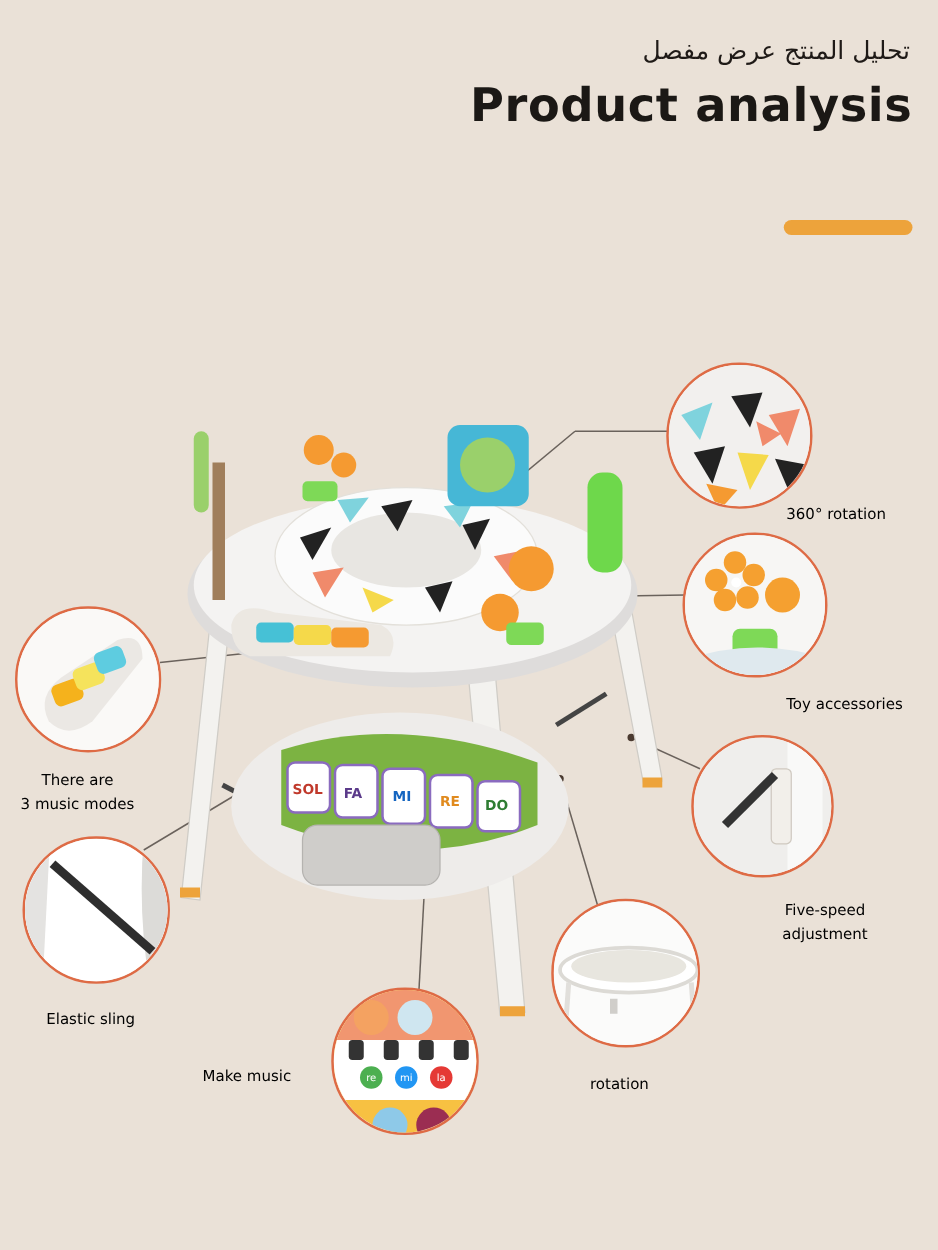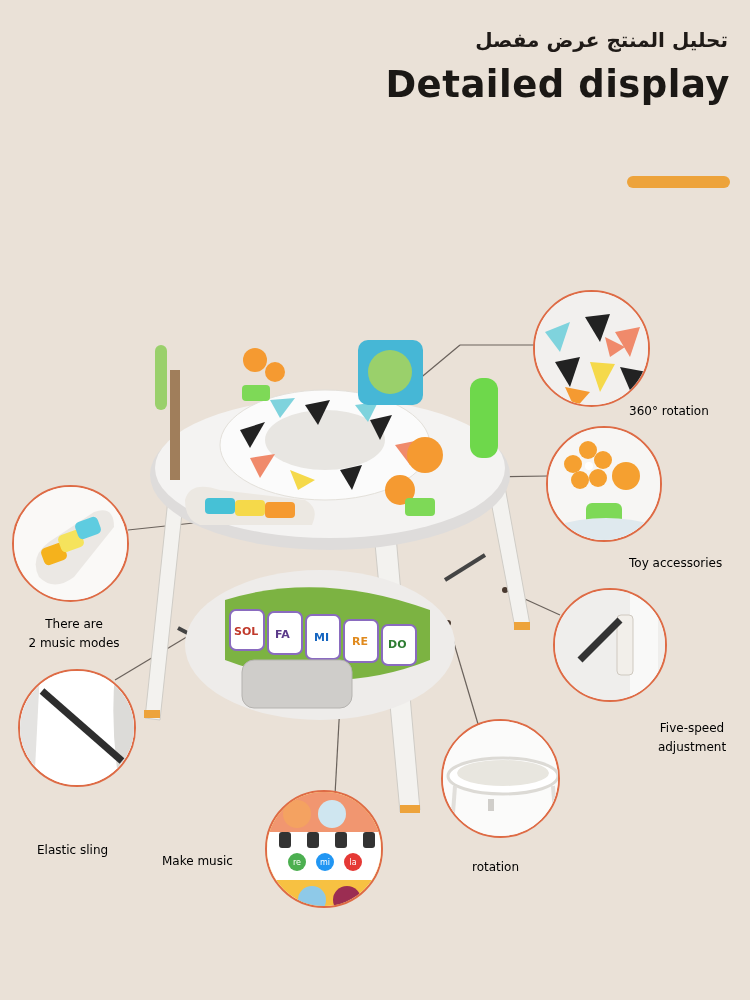--- a/index.html
+++ b/index.html
@@ -14,7 +14,7 @@
   
   .arabic {
     right: 22px; top: 28px;
-    font-size: 20px; font-weight: bold; color: #1f1a17;
+    font-size: 20px; font-weight: normal; color: #1f1a17;
     direction: rtl; white-space: nowrap;
     font-family: "DejaVu Sans", sans-serif;
   }

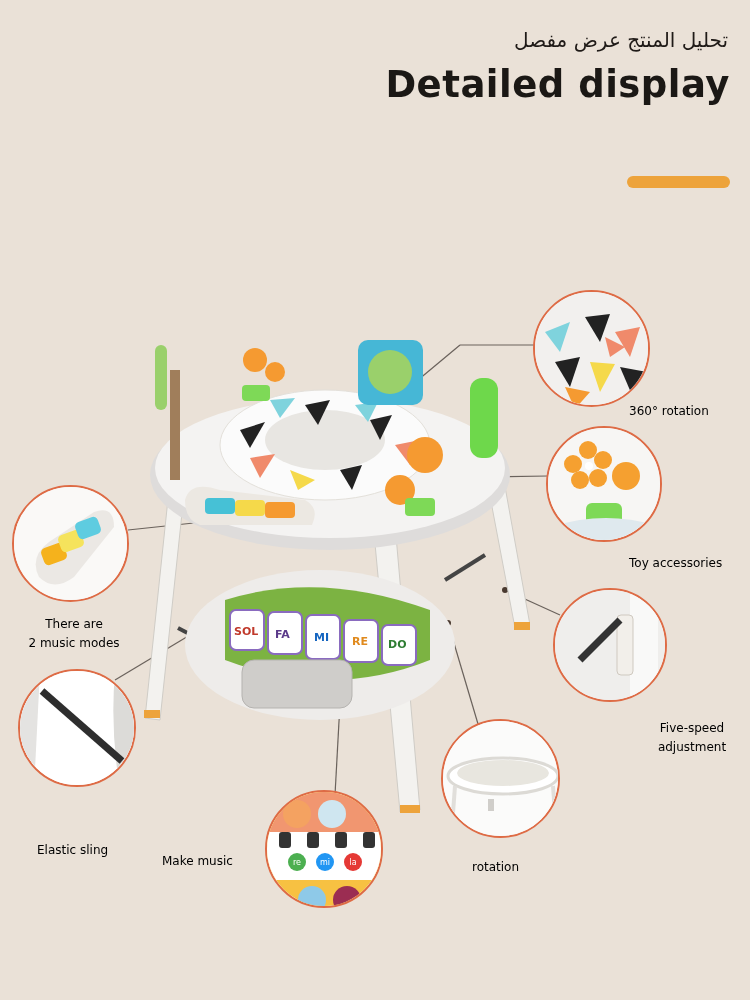--- a/index.html
+++ b/index.html
@@ -46,6 +46,7 @@
 
 <div class="abs arabic">تحليل المنتج عرض مفصل</div>
 <div class="abs title">
+  <div>Product analysis</div>
   <div>Detailed display</div>
 </div>
 <div class="abs divider"></div>

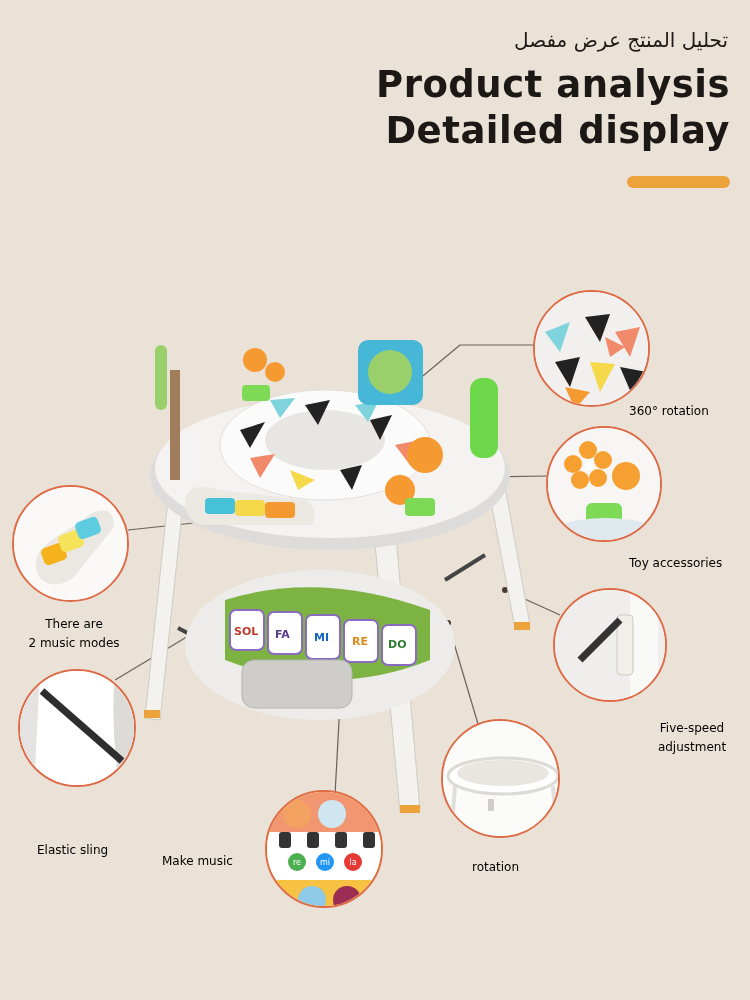--- a/index.html
+++ b/index.html
@@ -47,7 +47,6 @@
 <div class="abs arabic">تحليل المنتج عرض مفصل</div>
 <div class="abs title">
   <div>Product analysis</div>
-  <div>Detailed display</div>
 </div>
 <div class="abs divider"></div>
 

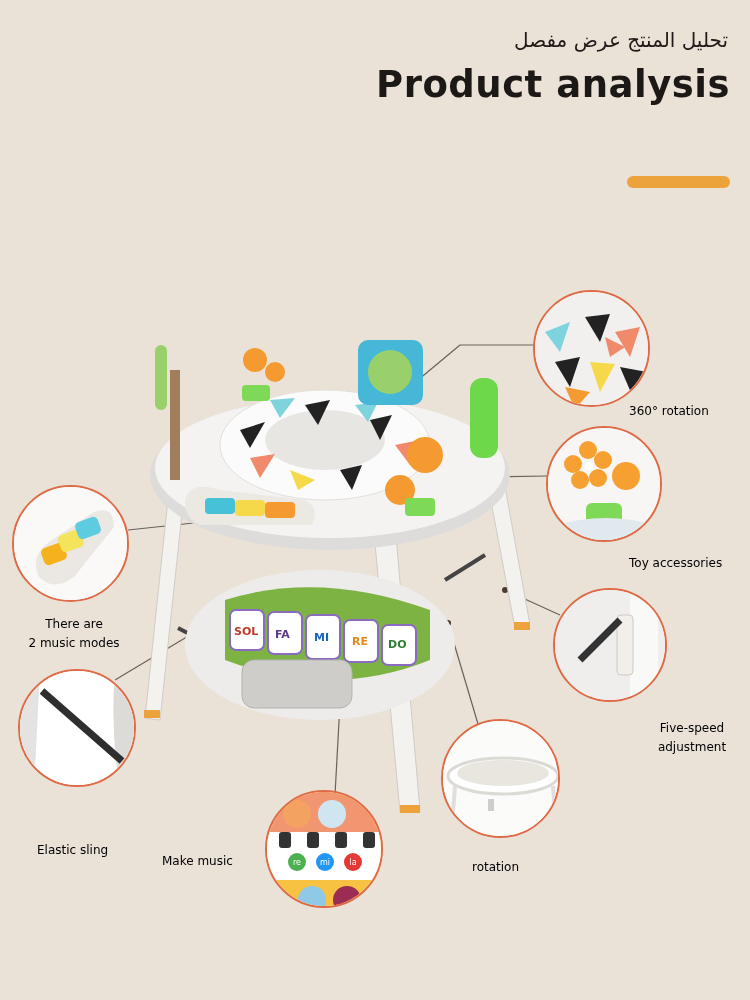--- a/index.html
+++ b/index.html
@@ -181,7 +181,7 @@
     <rect x="62" y="32" width="24" height="18" rx="5" fill="#5ECCE0" transform="rotate(-20 74 41)"></rect>
   </svg>
 </div>
-<div class="abs label center" style="left:12px;top:615px;width:124px">
+<div class="abs label center" style="left:0;top:615px;width:124px">
   <div>There are</div>
   <div>2 music modes</div>
 </div>

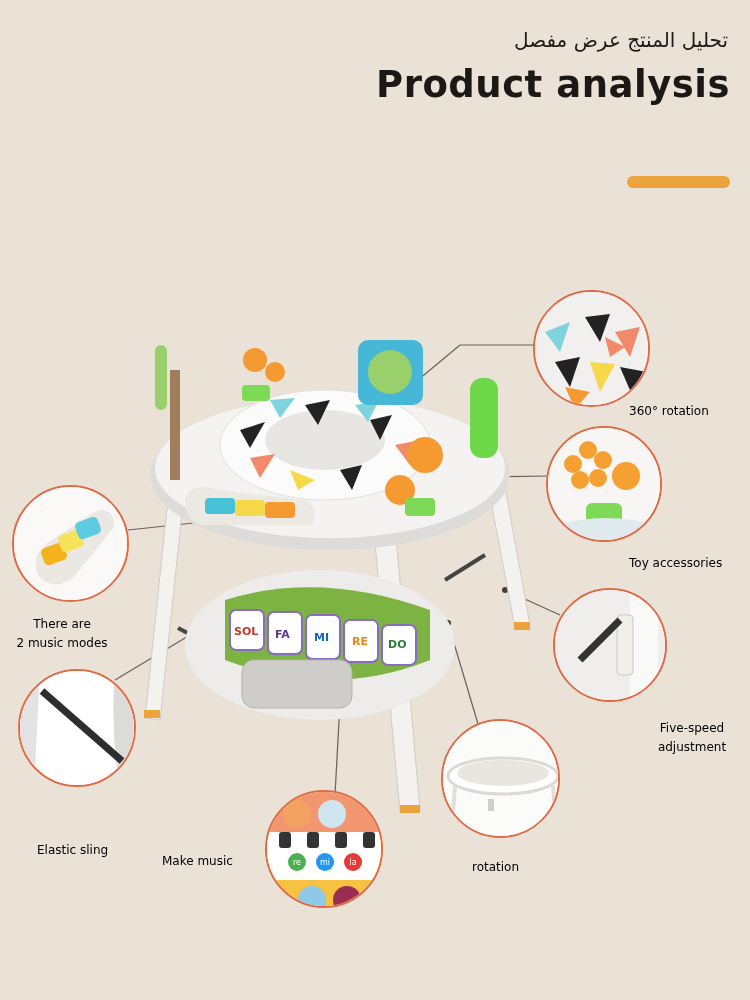--- a/index.html
+++ b/index.html
@@ -183,7 +183,7 @@
 </div>
 <div class="abs label center" style="left:0;top:615px;width:124px">
   <div>There are</div>
-  <div>2 music modes</div>
+  <div>3 music modes</div>
 </div>
 
 <div class="abs callout" style="left:553px;top:588px;width:114px;height:114px">

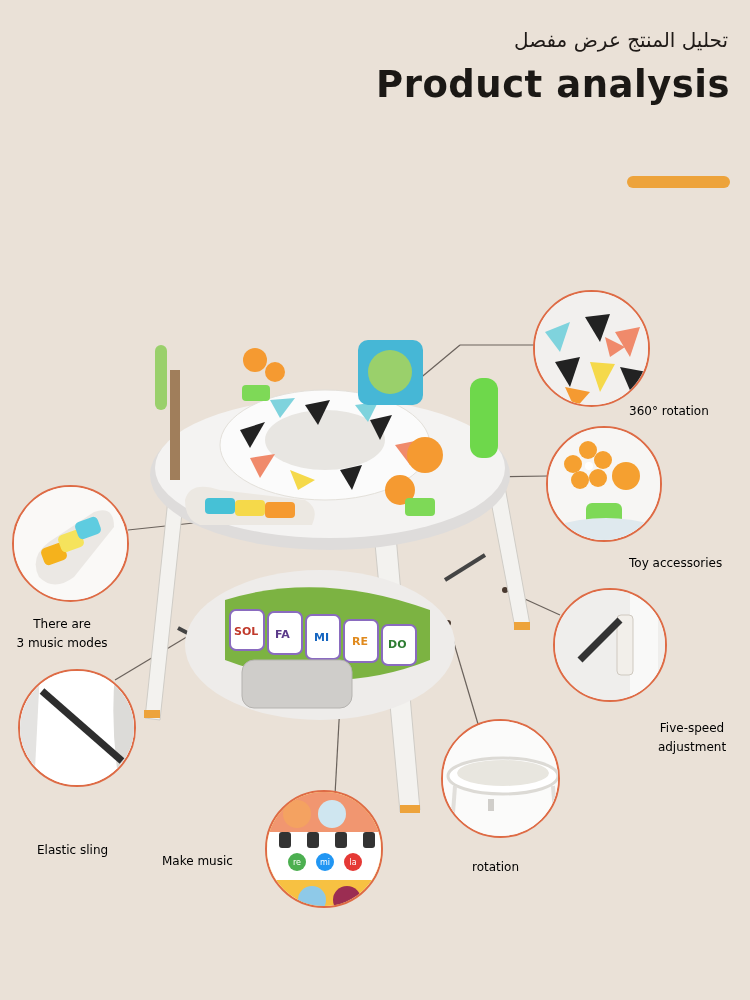--- a/index.html
+++ b/index.html
@@ -194,7 +194,7 @@
     <line x1="65" y1="30" x2="25" y2="70" stroke="#333" stroke-width="7"></line>
   </svg>
 </div>
-<div class="abs label center" style="left:640px;top:719px;width:104px">
+<div class="abs label center" style="left:608px;top:719px;width:104px">
   <div>Five-speed</div>
   <div>adjustment</div>
 </div>

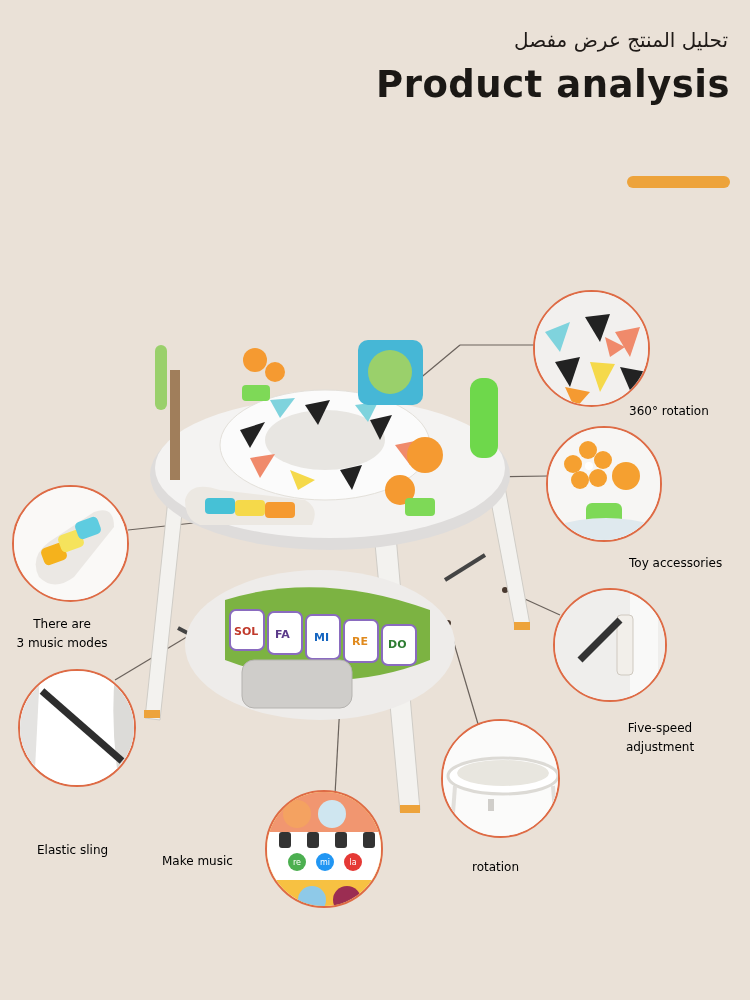--- a/index.html
+++ b/index.html
@@ -207,7 +207,7 @@
     <line x1="22" y1="20" x2="102" y2="90" stroke="#2e2e2e" stroke-width="7"></line>
   </svg>
 </div>
-<div class="abs label" style="left:37px;top:841px">Elastic sling</div>
+<div class="abs label" style="left:37px;top:806px">Elastic sling</div>
 
 <div class="abs callout" style="left:441px;top:719px;width:119px;height:119px">
   <svg width="119" height="119">

